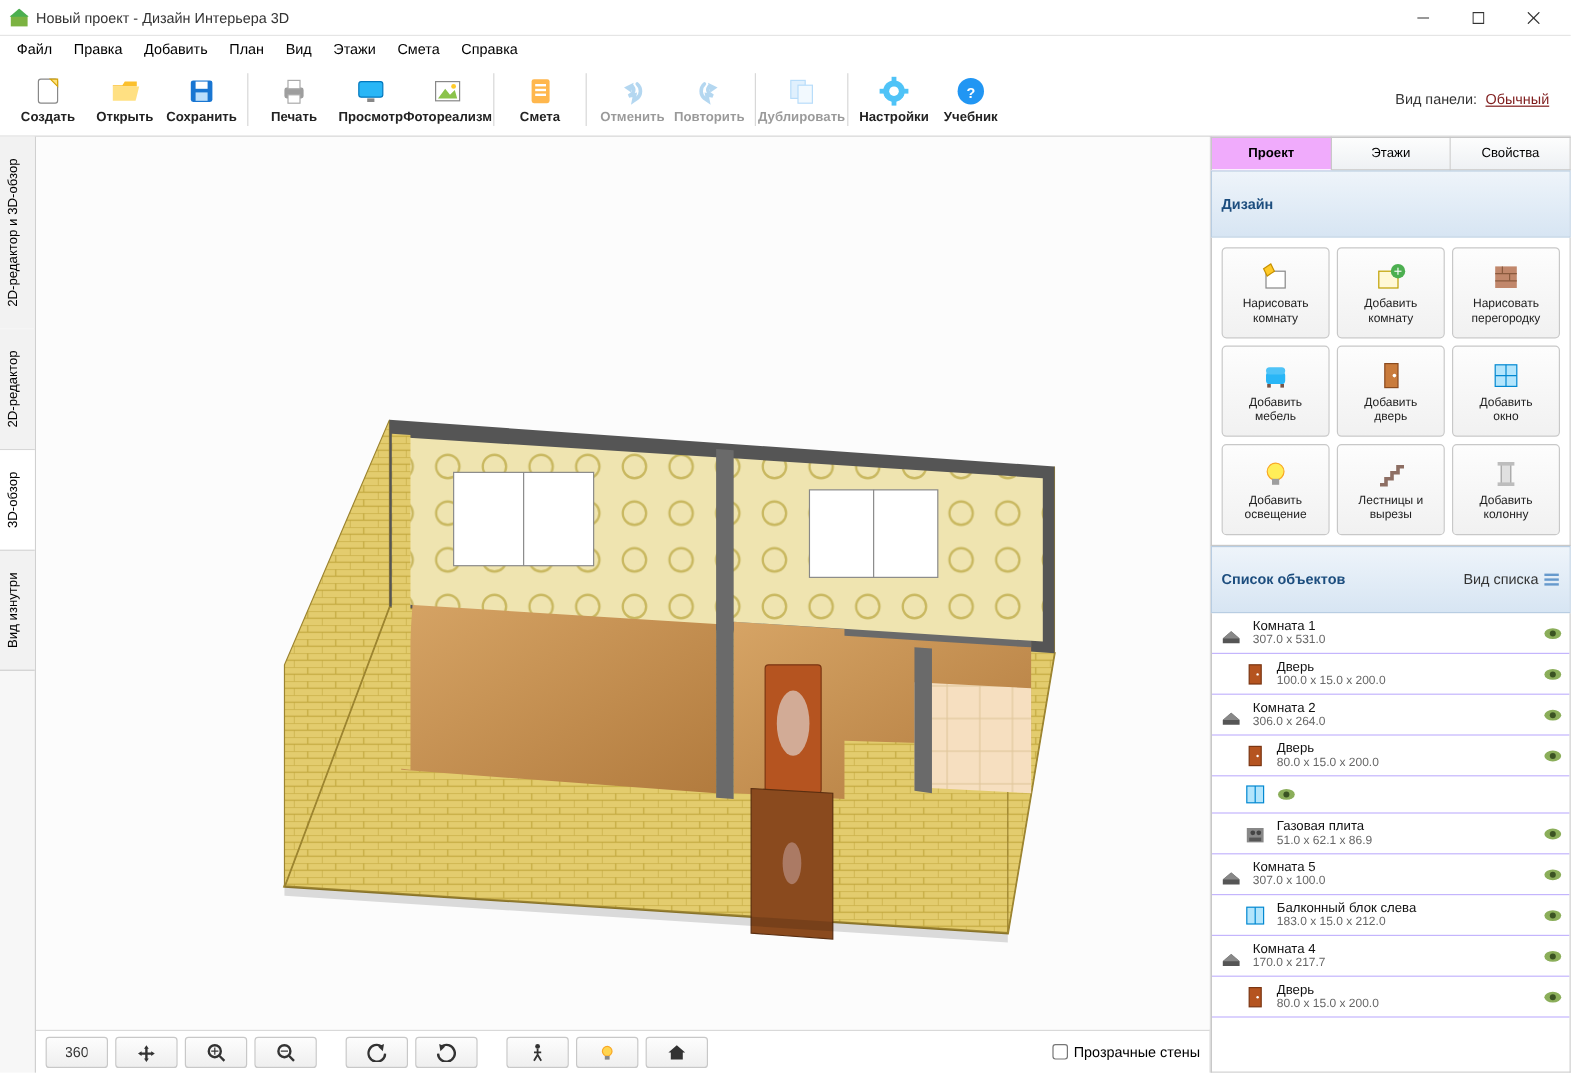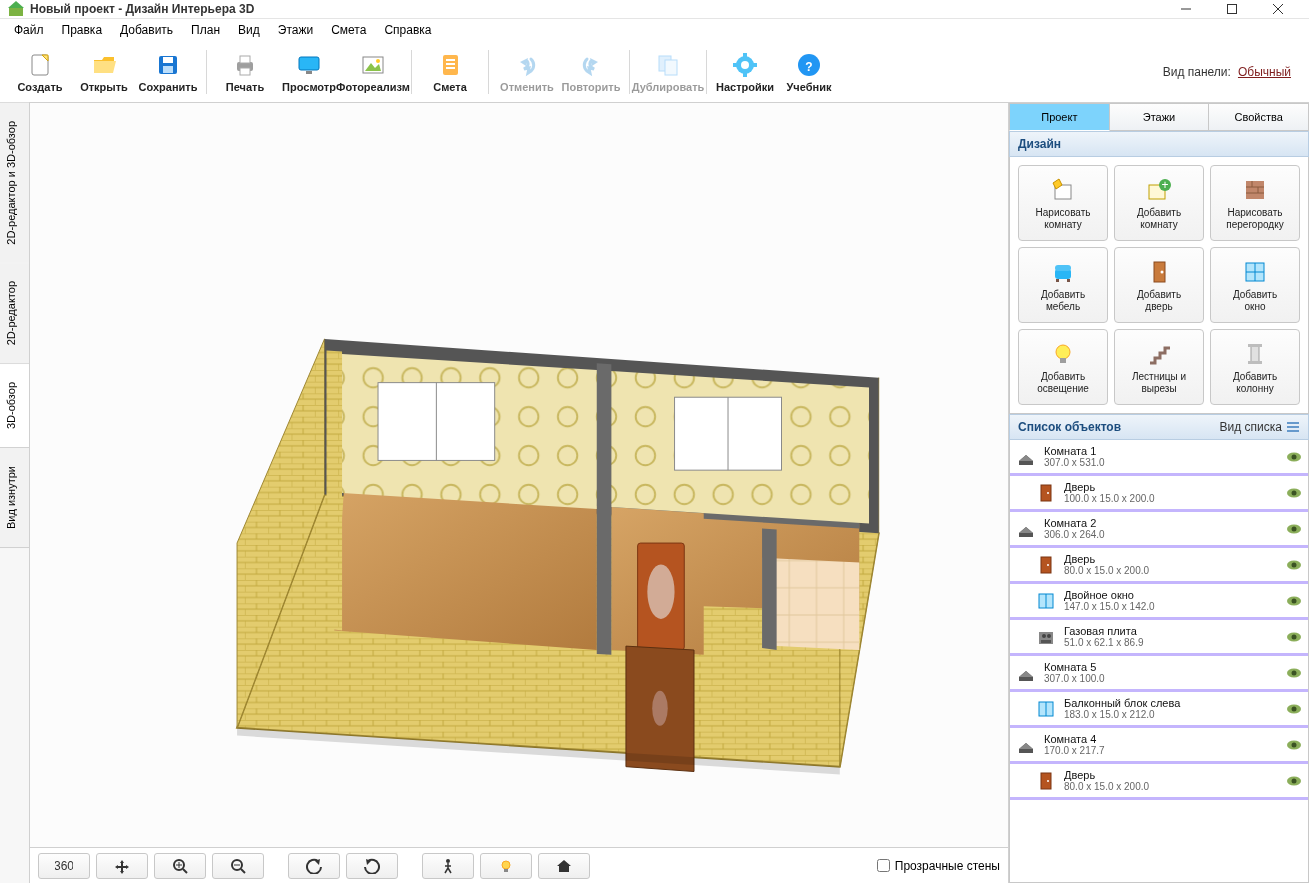--- a/index.html
+++ b/index.html
@@ -6,7 +6,7 @@
 body { background:#fff; width:1309px; height:894px; overflow:hidden; user-select:none; }
 
 
-.titlebar { height:19px; display:flex; align-items:center; padding:0 8px; background:#fff; border-bottom:1px solid #e5e5e5;font-weight:bold; }
+.titlebar { height:30px; display:flex; align-items:center; padding:0 8px; background:#fff; border-bottom:1px solid #e5e5e5; }
 .titlebar .app-icon { width:16px; height:16px; margin-right:6px; }
 .titlebar .title { color:#333; flex:0 0 auto; }
 .titlebar .spacer { flex:1; }

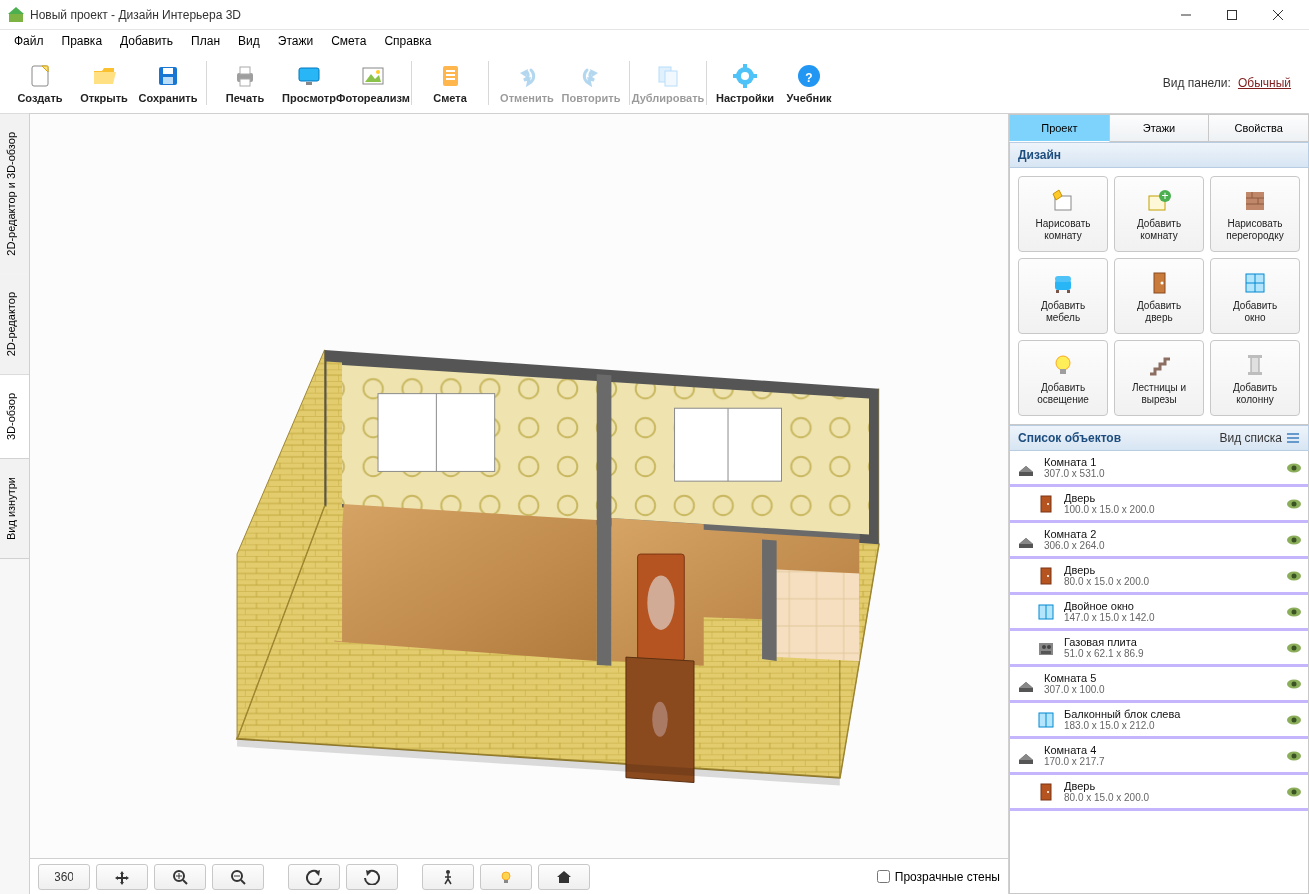--- a/index.html
+++ b/index.html
@@ -50,7 +50,7 @@
 .rtabs { display:flex; height:28px; }
 .rtab { flex:1; display:flex; align-items:center; justify-content:center; border:1px solid #c8c8c8; border-left:none; background:linear-gradient(#fdfdfd,#eef1f4); font-size:11px; }
 .rtab:first-child { border-left:1px solid #c8c8c8; }
-.rtab.active { background:#7dd3fc; border-bottom-color:#fff; font-weight:normal; }
+.rtab.active { background:#f0abfc; border-bottom-color:#fff; font-weight:bold; }
 
 .section-header { background:linear-gradient(#eef4fa,#d7e5f3); border:1px solid #b8cde2; padding:5px 8px; font-weight:bold; font-size:11px; color:#1c4d7e; display:flex; justify-content:space-between; }
 .section-header .mini { font-weight:normal; color:#333; font-size:10px; display:flex; align-items:center; gap:4px; }

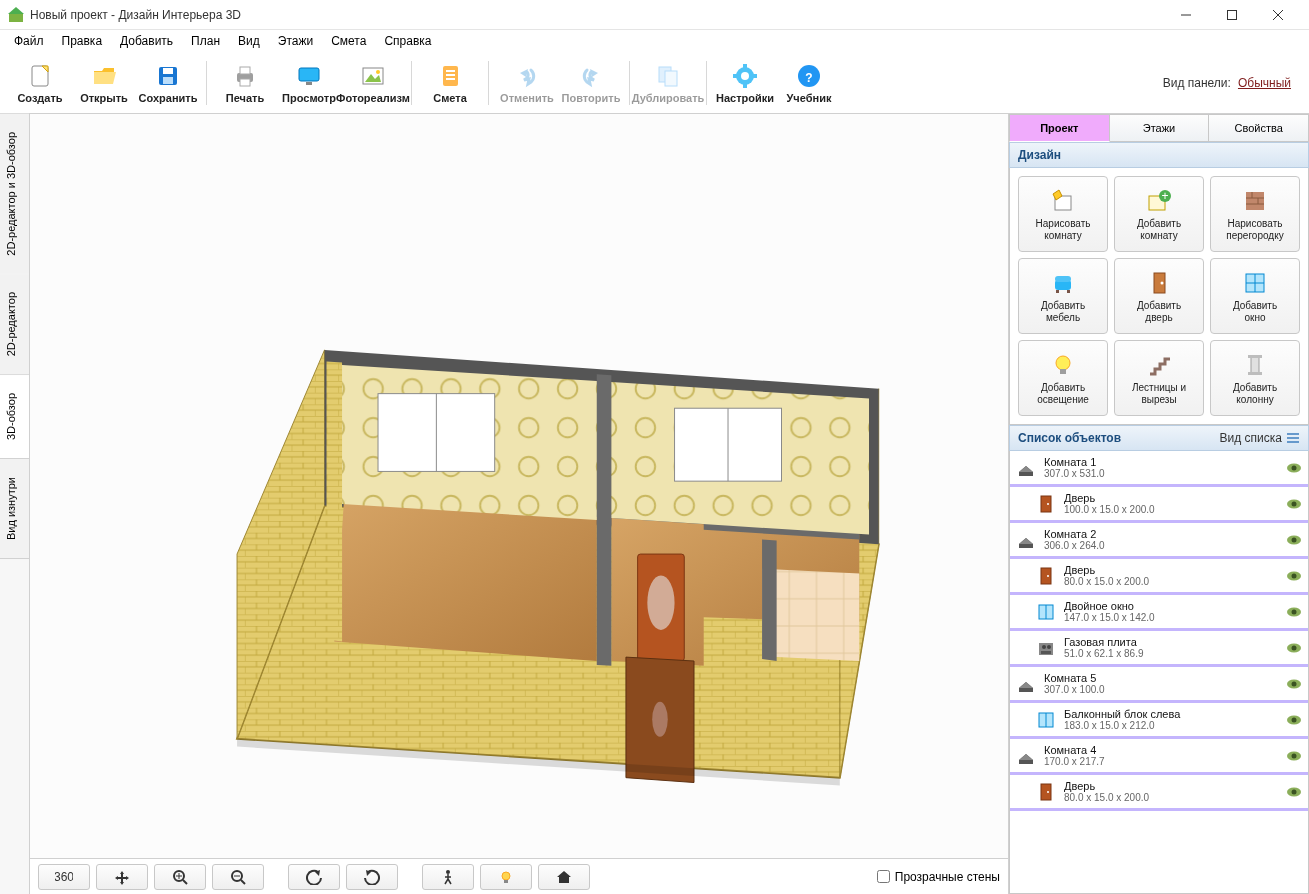--- a/index.html
+++ b/index.html
@@ -52,7 +52,7 @@
 .rtab:first-child { border-left:1px solid #c8c8c8; }
 .rtab.active { background:#f0abfc; border-bottom-color:#fff; font-weight:bold; }
 
-.section-header { background:linear-gradient(#eef4fa,#d7e5f3); border:1px solid #b8cde2; padding:5px 8px; font-weight:bold; font-size:11px; color:#1c4d7e; display:flex; justify-content:space-between; }
+.section-header { background:linear-gradient(#eef4fa,#d7e5f3); border:1px solid #b8cde2; padding:20px 8px; font-weight:bold; font-size:11px; color:#1c4d7e; display:flex; justify-content:space-between; }
 .section-header .mini { font-weight:normal; color:#333; font-size:10px; display:flex; align-items:center; gap:4px; }
 
 .design-grid { display:grid; grid-template-columns:repeat(3,1fr); gap:6px; padding:8px; border:1px solid #c8c8c8; border-top:none; }

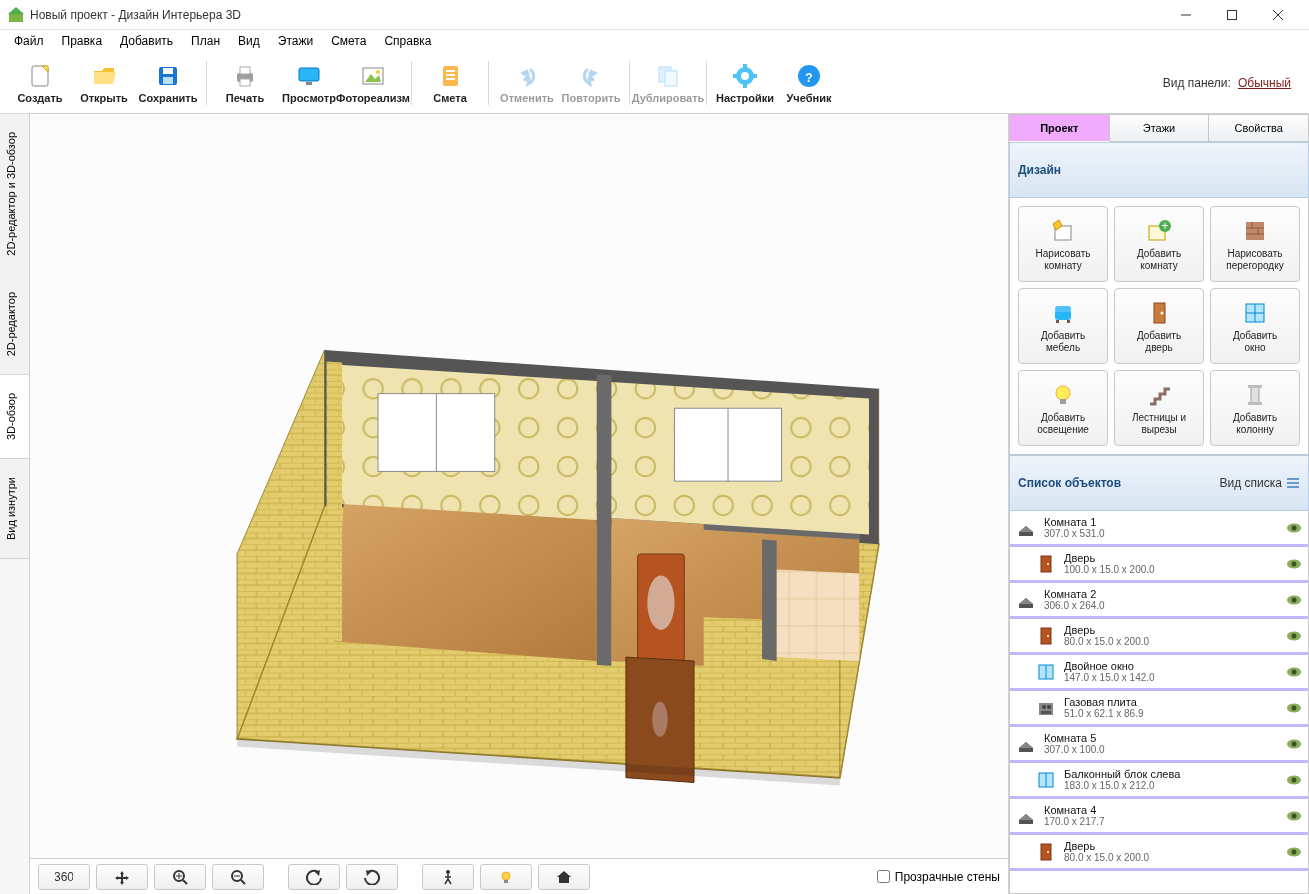--- a/index.html
+++ b/index.html
@@ -61,7 +61,7 @@
 .design-btn .lbl { font-size:10px; text-align:center; line-height:1.2; color:#222; }
 
 .obj-list { flex:1; overflow-y:auto; border:1px solid #c8c8c8; border-top:none; }
-.obj-item { display:flex; align-items:center; padding:5px 6px; border-bottom:3px solid #c4b5fd; gap:8px; }
+.obj-item { display:flex; align-items:center; padding:5px 6px; border-bottom:1px solid #c4b5fd; gap:8px; }
 .obj-indent1 { padding-left:26px; }
 .obj-icon { width:20px; height:20px; flex:0 0 20px; display:flex; align-items:center; justify-content:center; }
 .obj-text { flex:1; display:flex; flex-direction:column; }

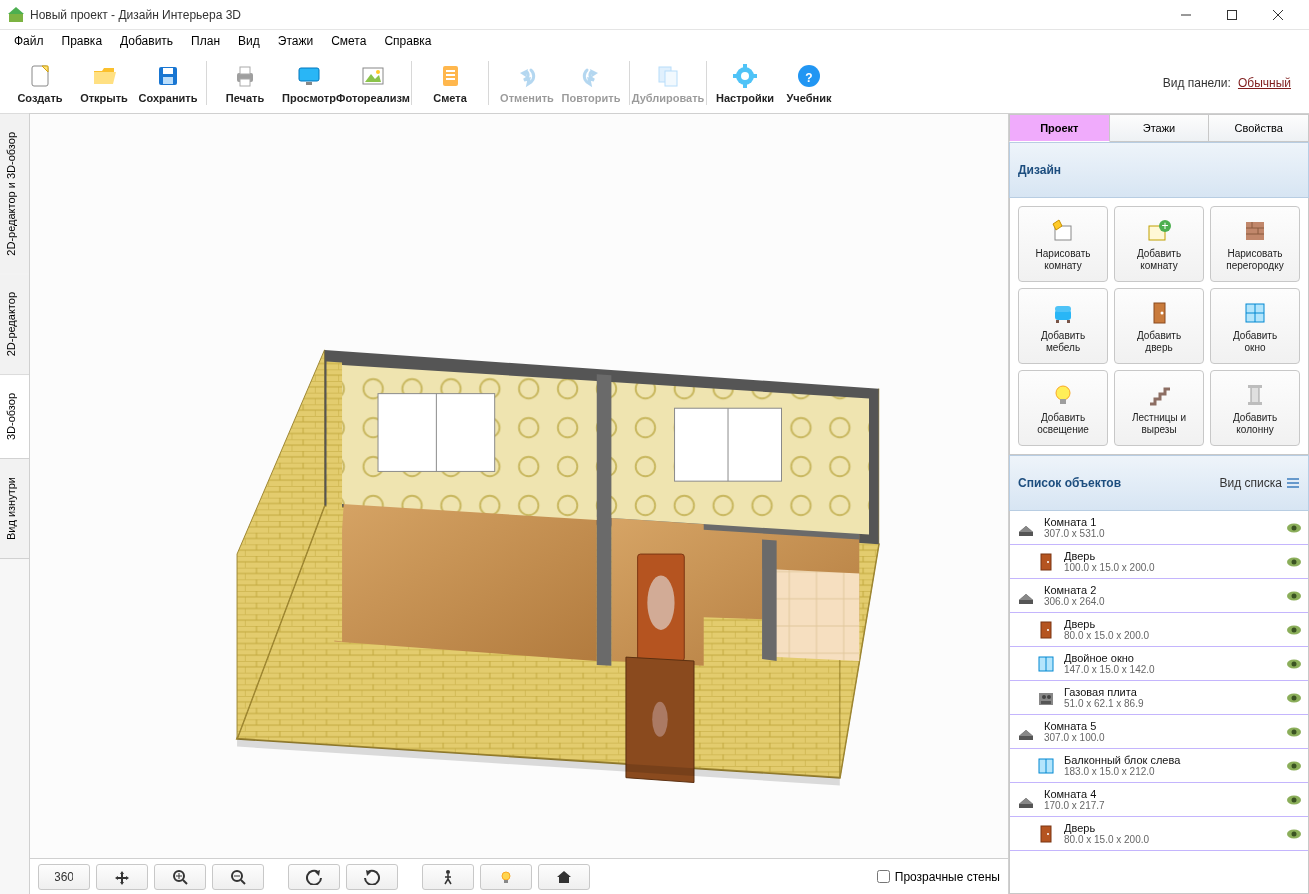--- a/index.html
+++ b/index.html
@@ -582,10 +582,6 @@
               <line x1="10" y1="3" x2="10" y2="17" stroke="#0288d1"></line>
             </svg>
           </span>
-          <span class="obj-text">
-            <span class="name">Двойное окно</span>
-            <span class="dims">147.0 x 15.0 x 142.0</span>
-          </span>
           <span class="eye">
             <svg width="16" height="12">
               <ellipse cx="8" cy="6" rx="7" ry="4.5" fill="#8bae5a"></ellipse>

